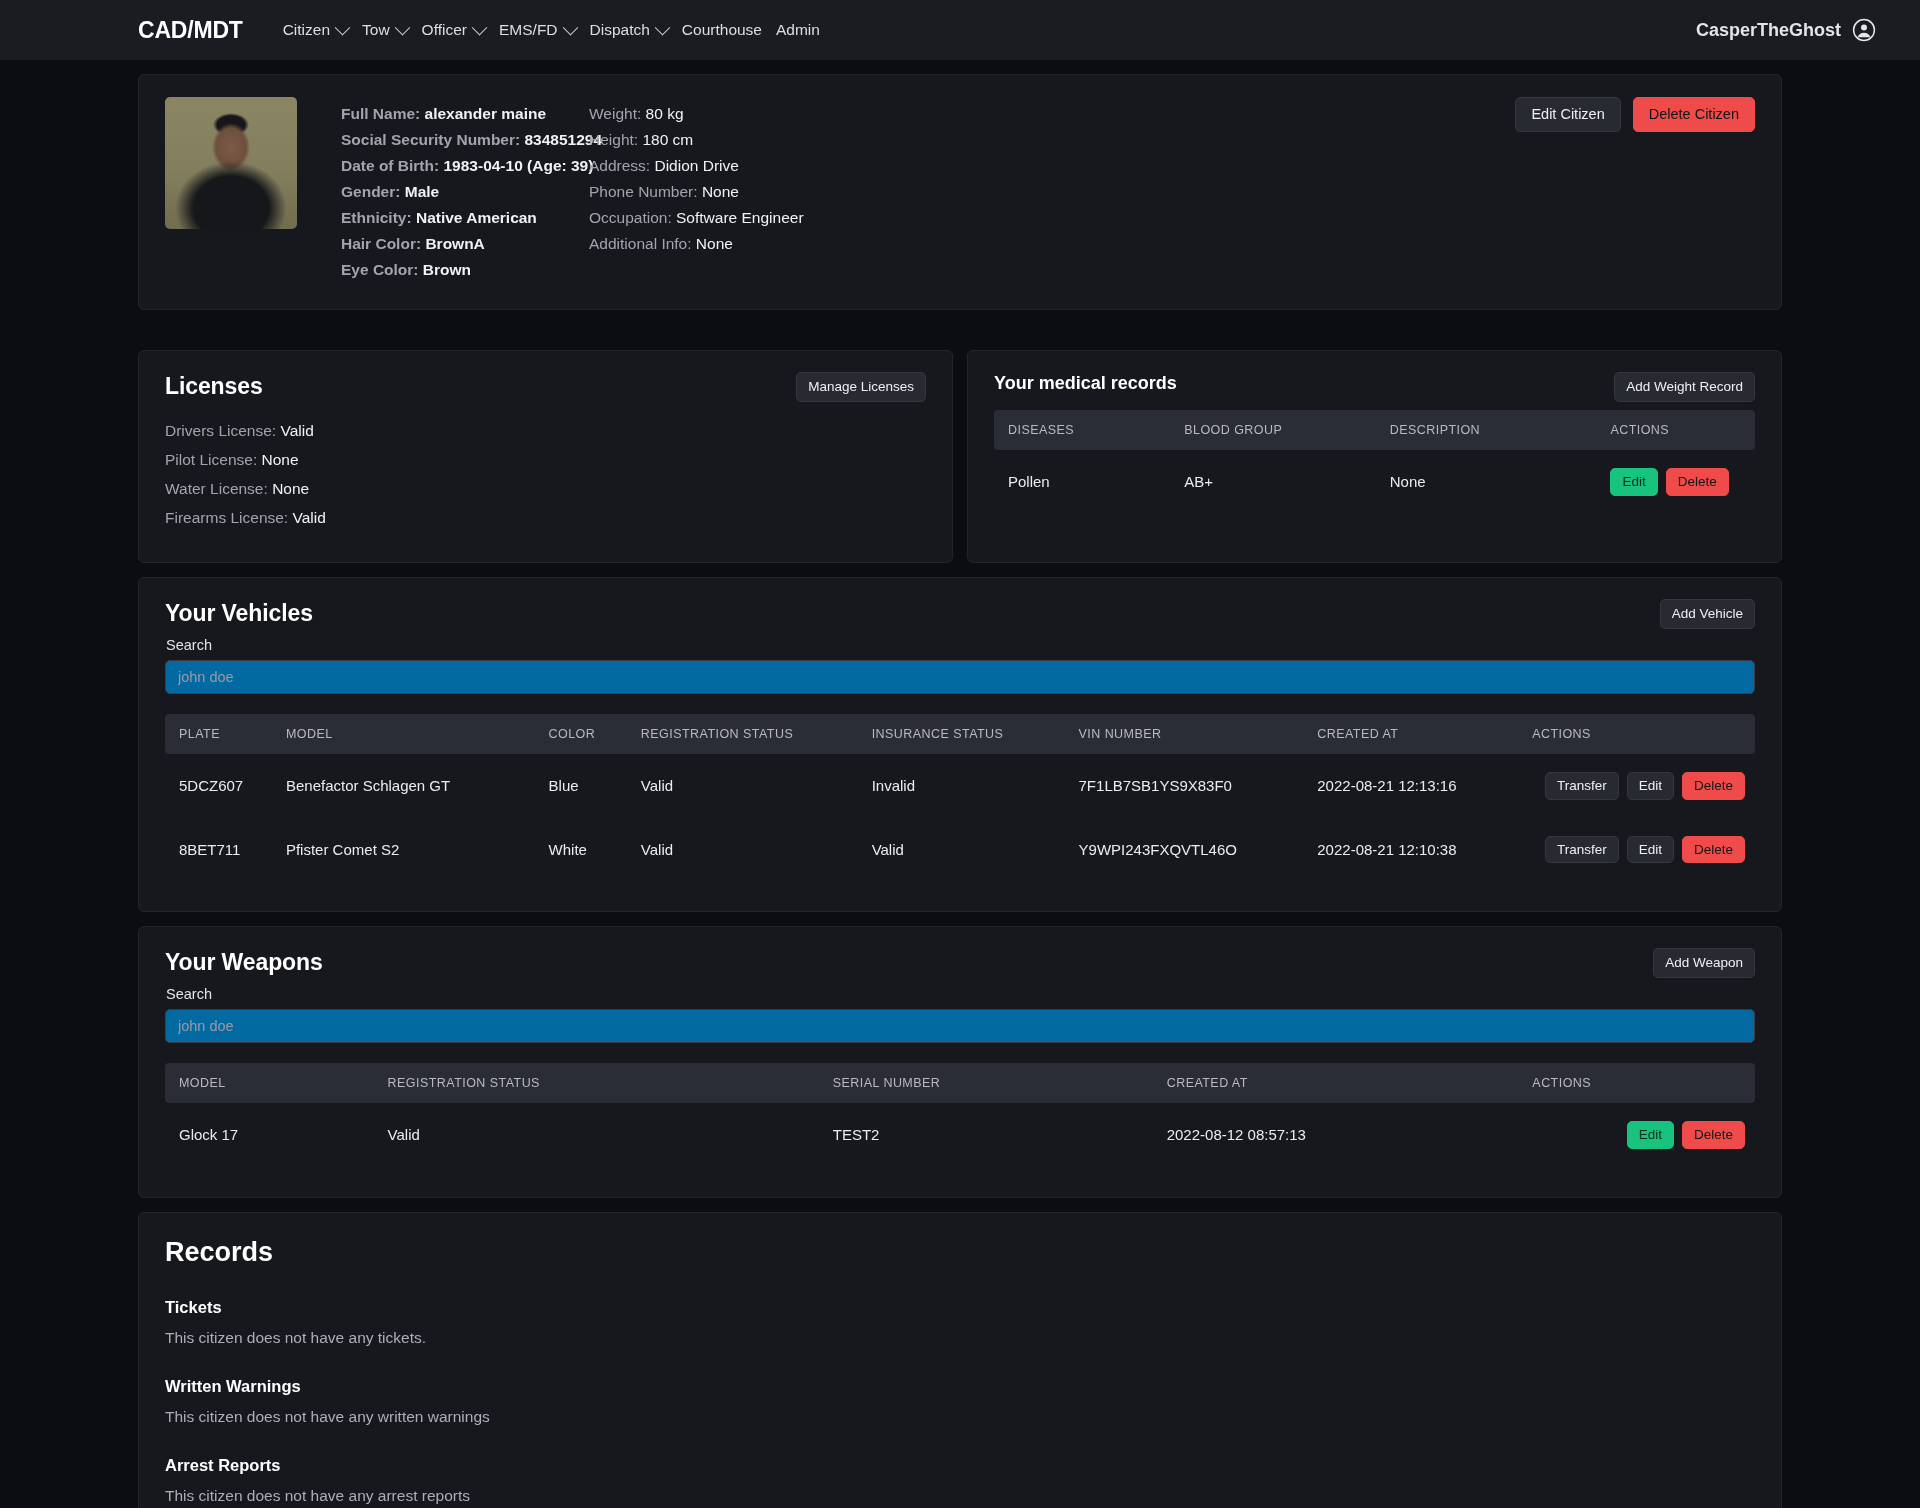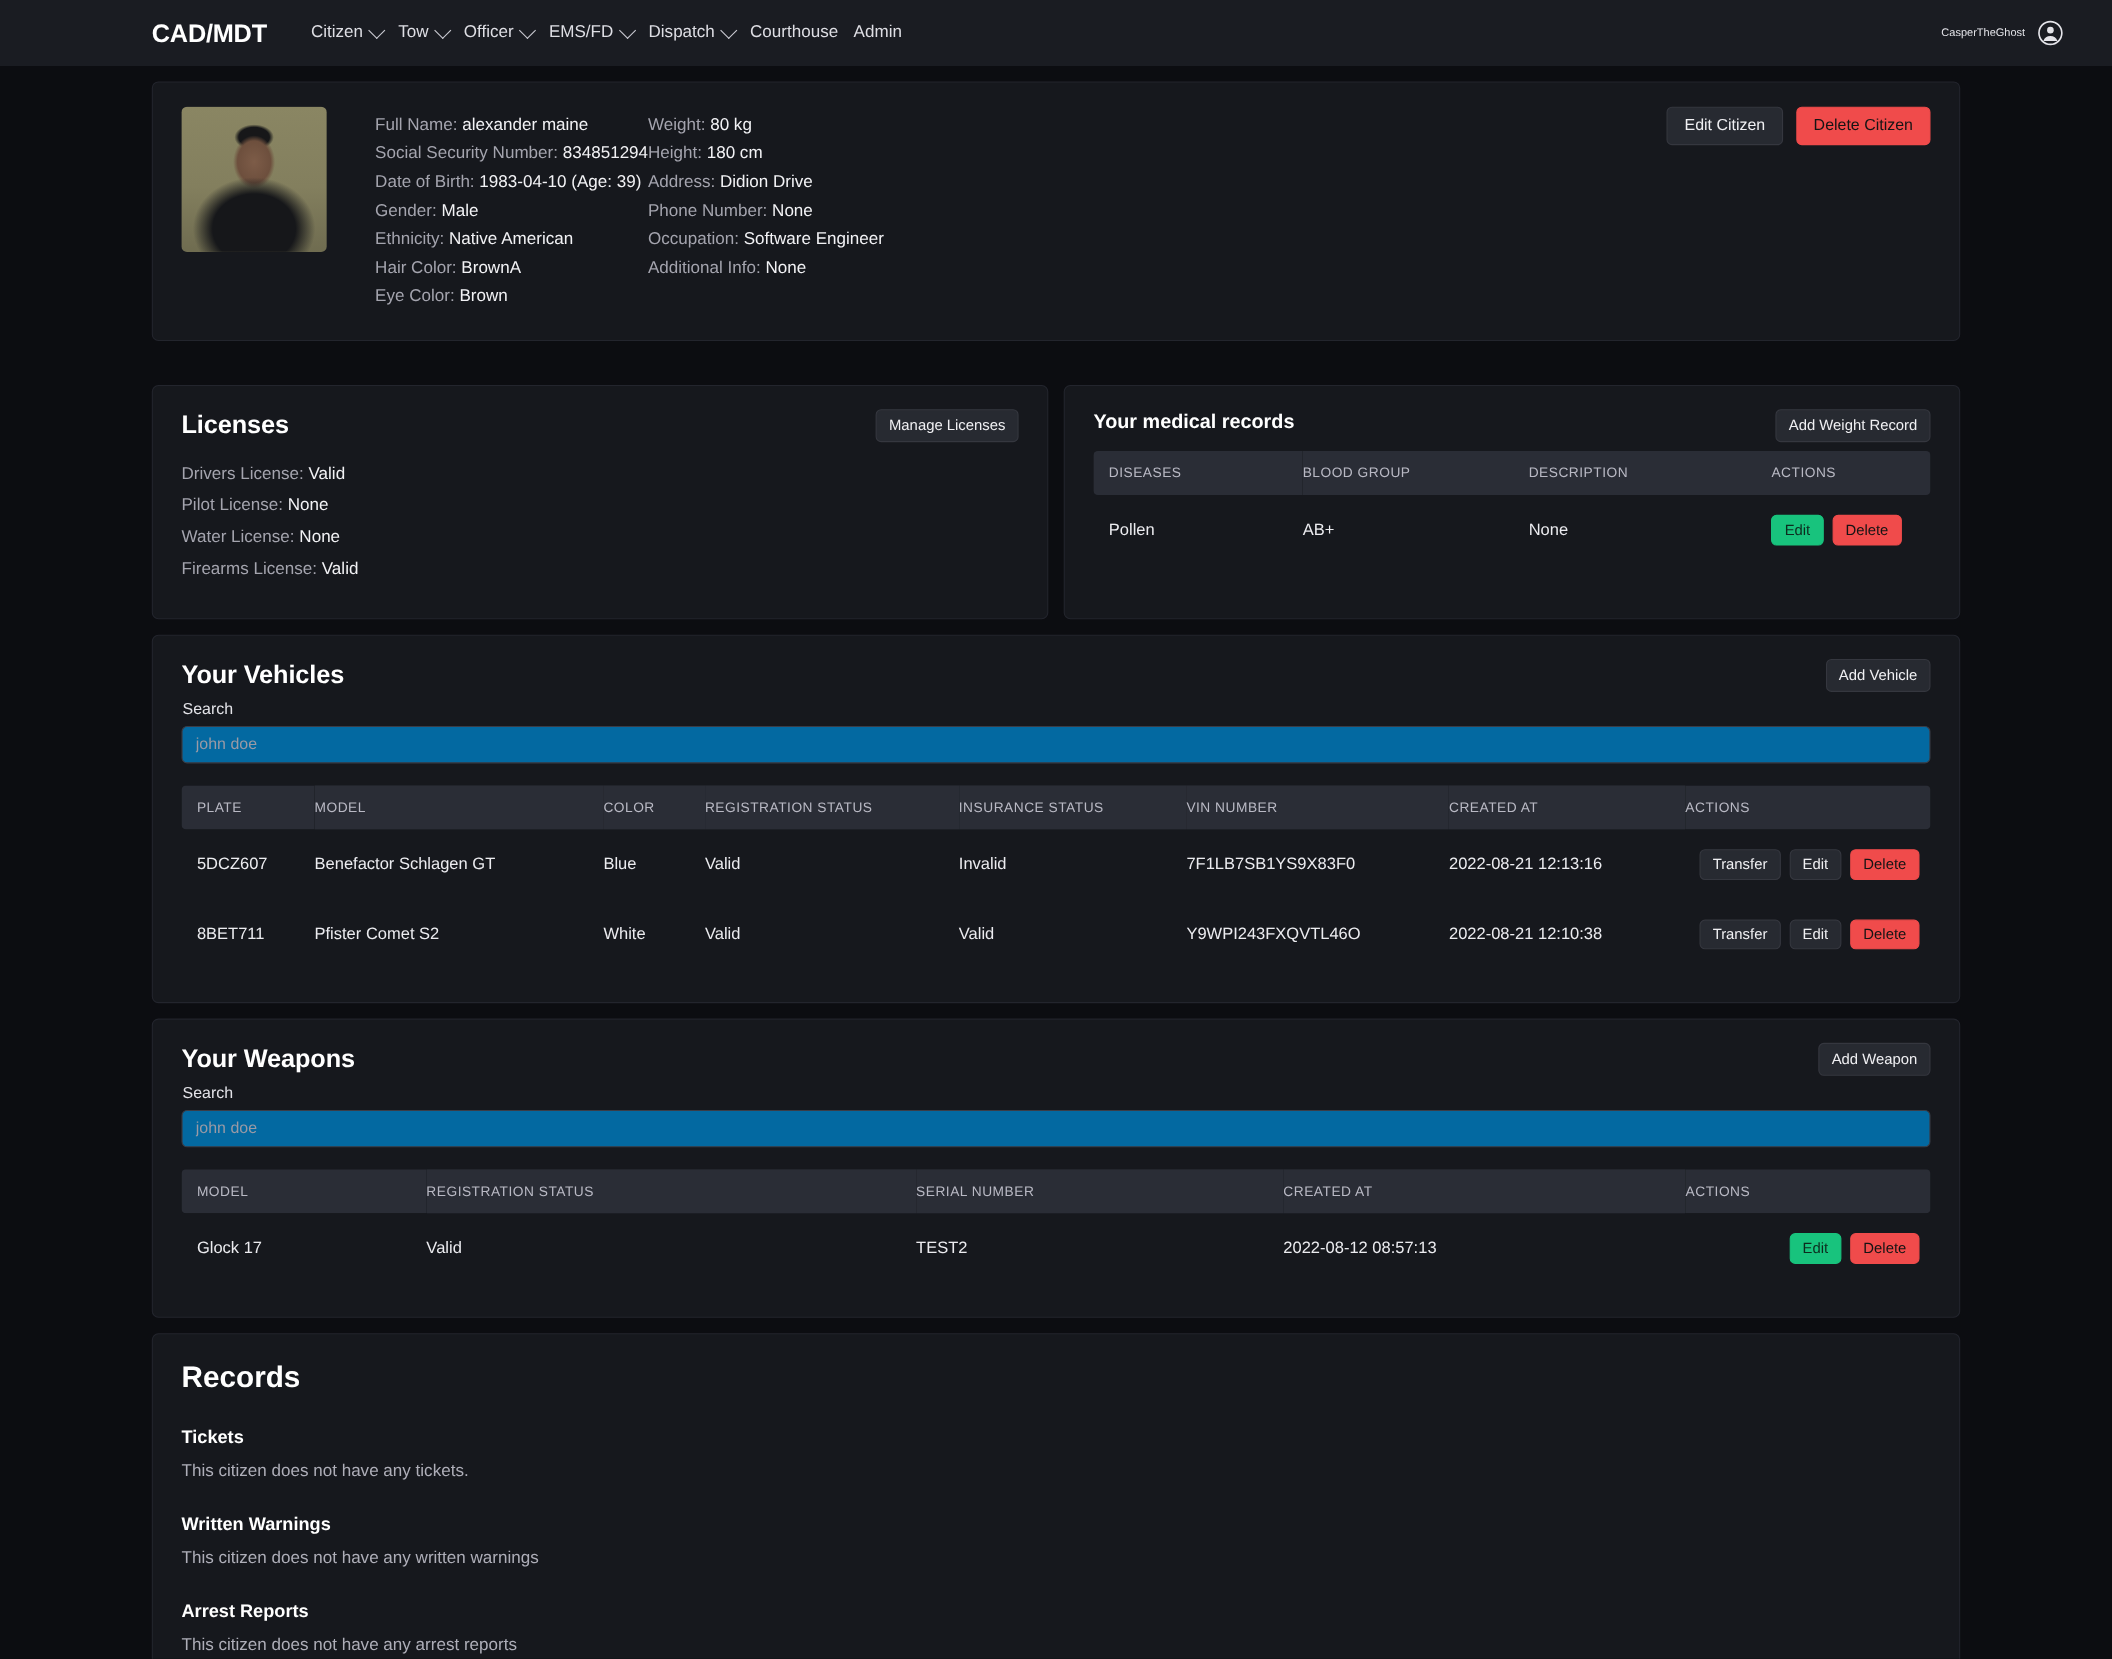--- a/index.html
+++ b/index.html
@@ -50,7 +50,7 @@
     position: absolute; right: 44px; top: 0; height: 60px;
     display: flex; align-items: center; gap: 11px;
   }
-  .username { font-size: 10px; color: #e4e4e9; }
+  .username { font-size: 18px; color: #e4e4e9; font-weight: bold; }
   .avatar-icon { width: 24px; height: 24px; display:block; }
 
   

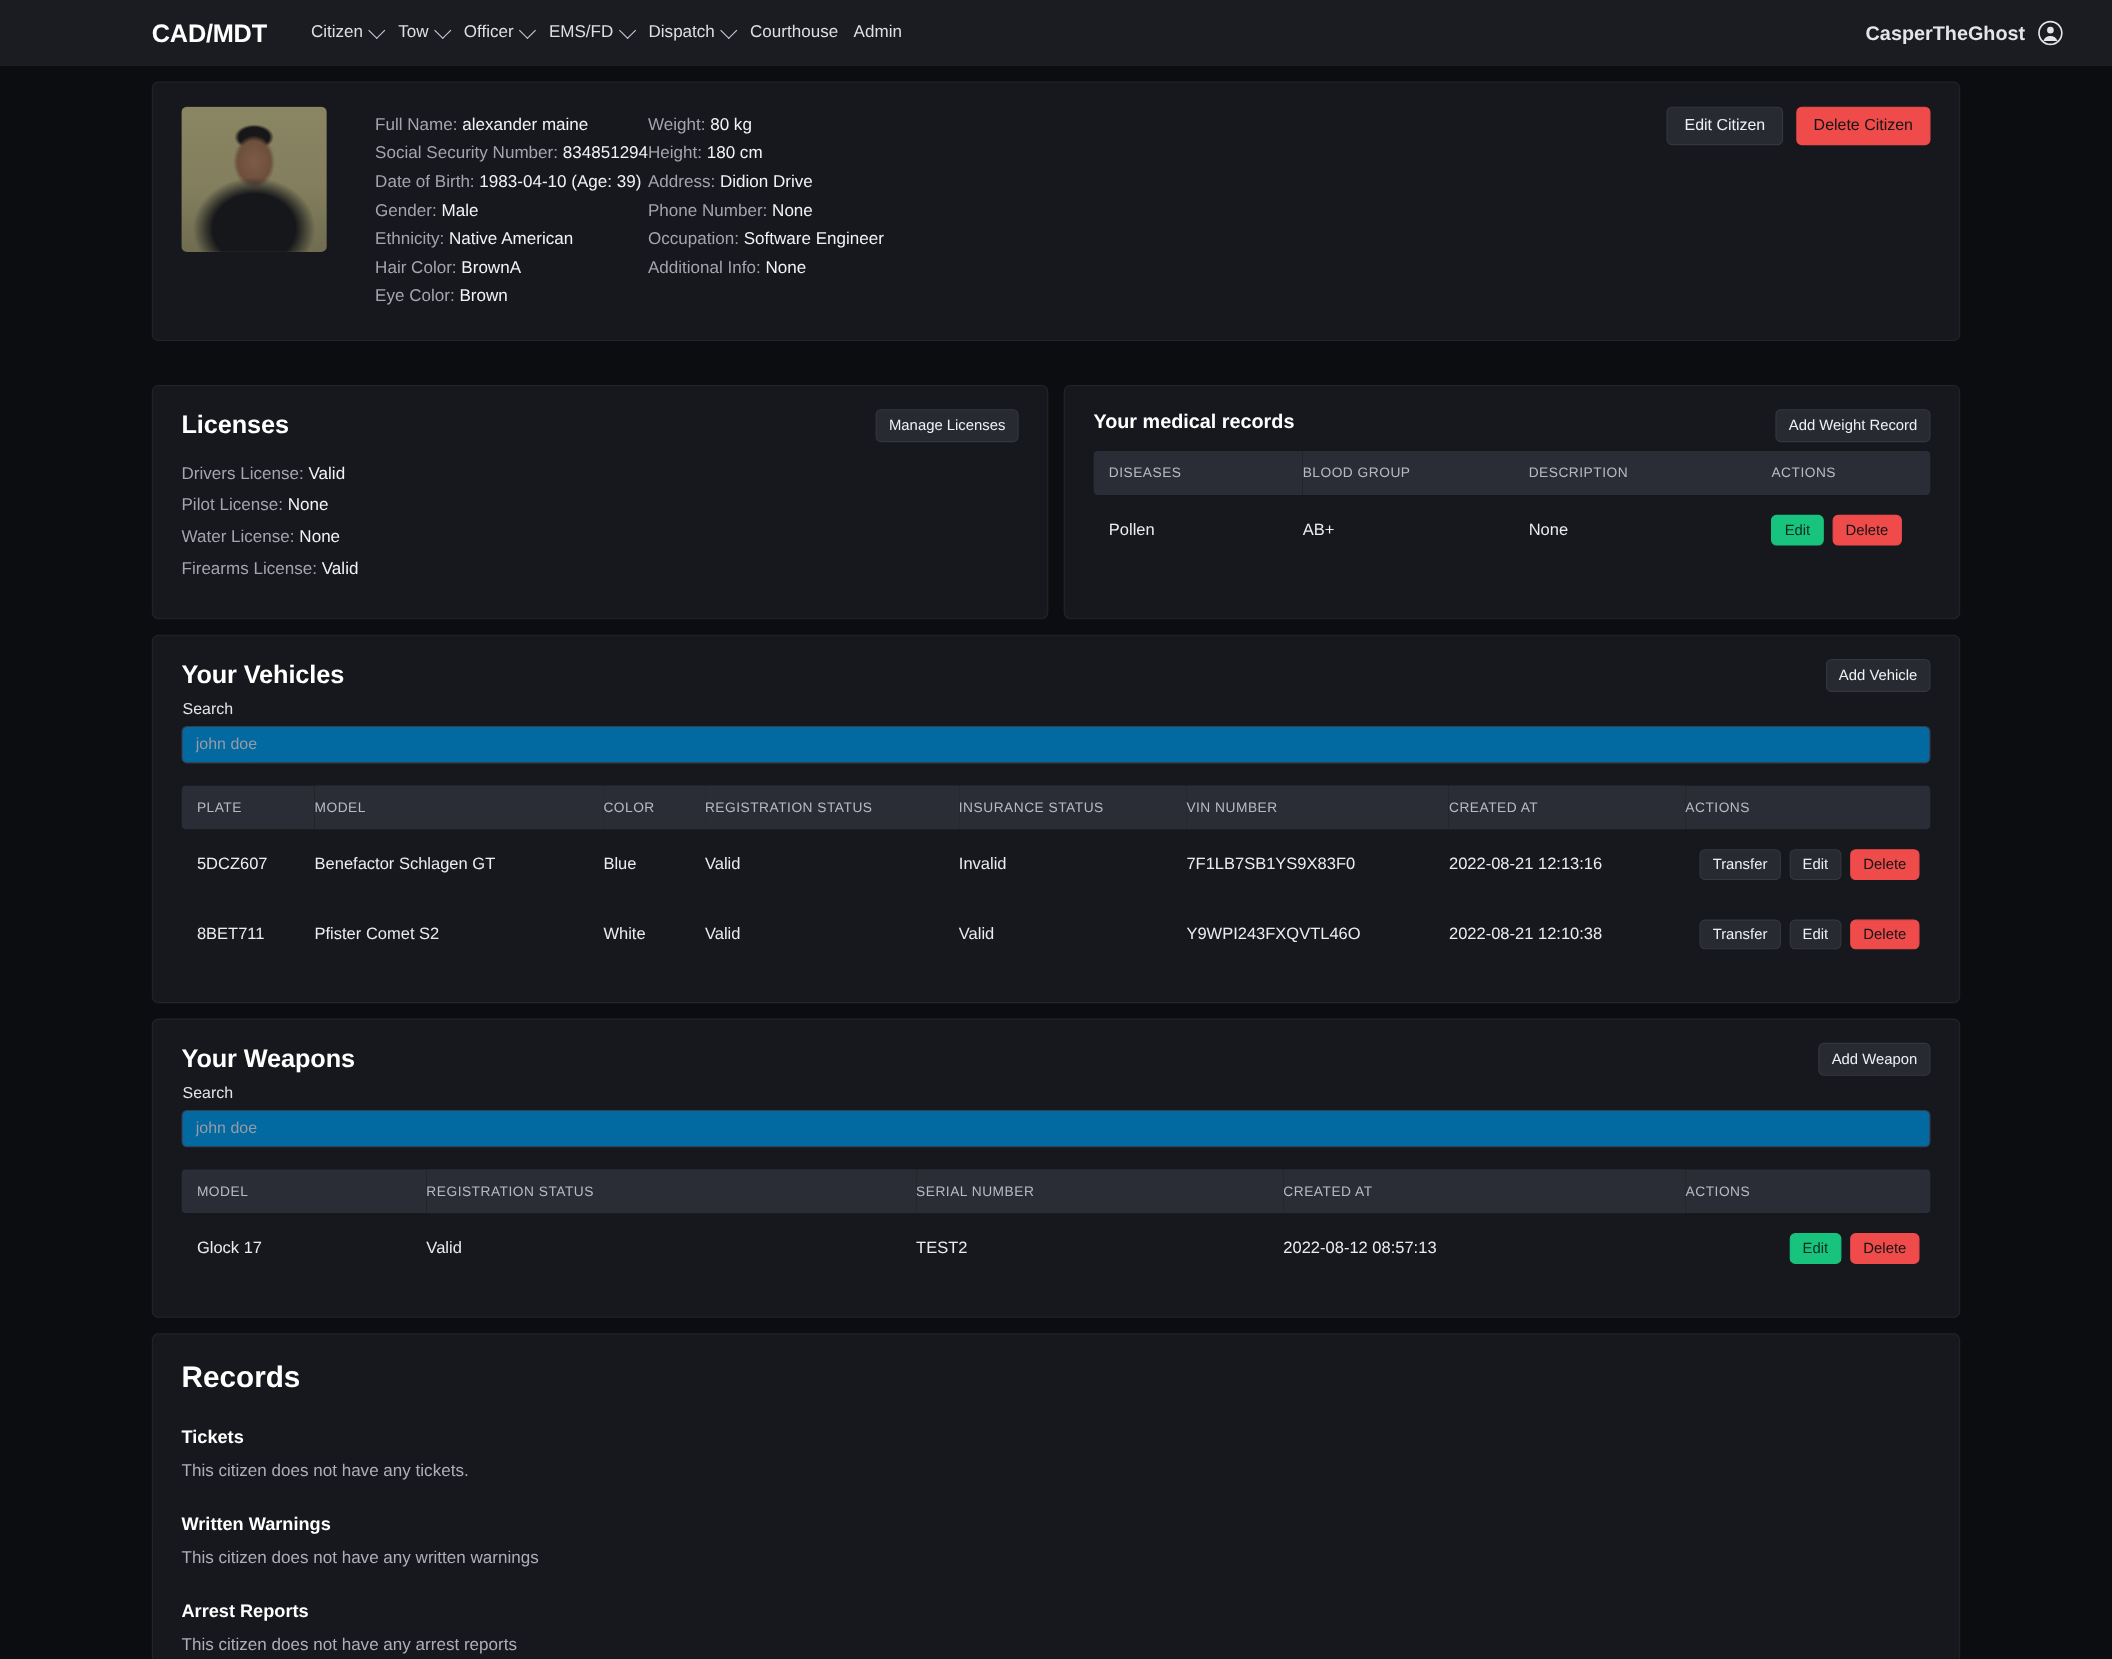--- a/index.html
+++ b/index.html
@@ -76,7 +76,7 @@
     background-color: #8a8663;
   }
   .info-cols { display: flex; padding-left: 44px; gap: 0; padding-top: 4px; }
-  .info-col-a { width: 248px; }
+  .info-col-a { width: 248px; font-weight: bold; }
   .info-col-b { width: 430px; }
   .inforow {
     font-size: 15.5px;

